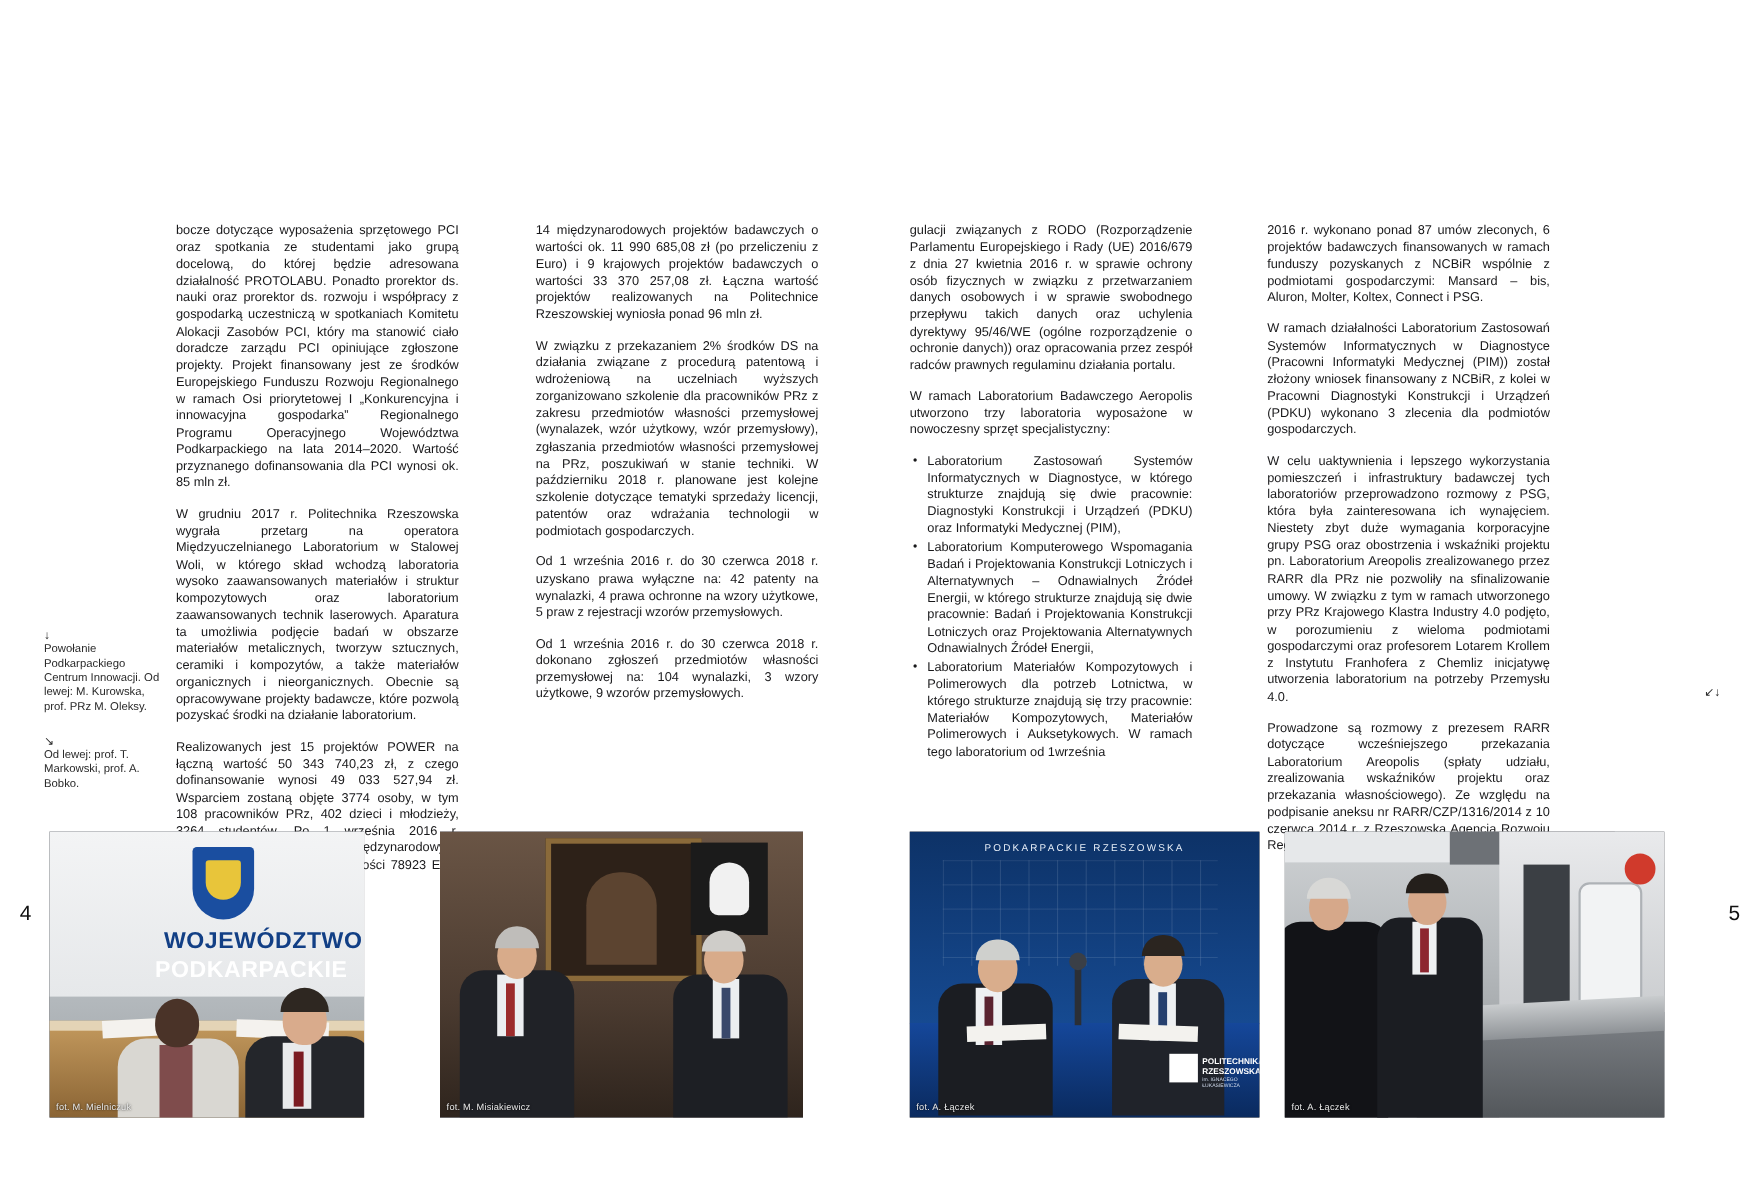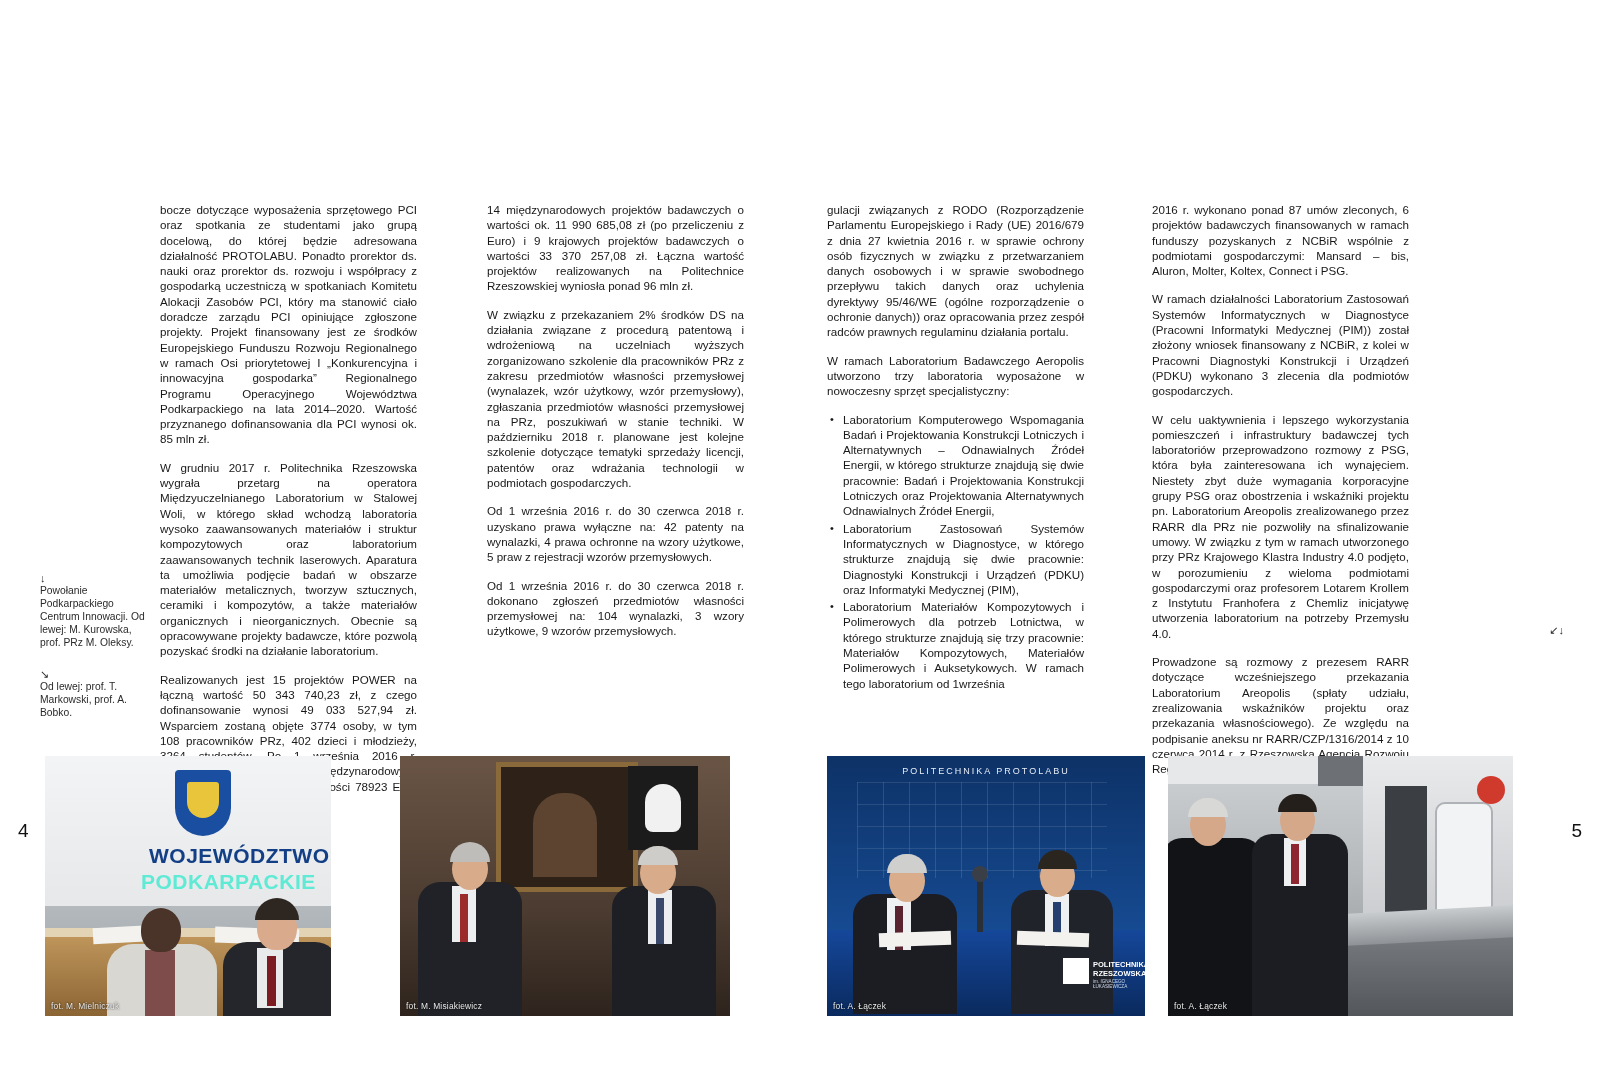--- a/index.html
+++ b/index.html
@@ -199,8 +199,8 @@
     <p>gulacji związanych z RODO (Rozporządzenie Parlamentu Europejskiego i Rady (UE) 2016/679 z dnia 27 kwietnia 2016 r. w sprawie ochrony osób fizycznych w związku z przetwarzaniem danych osobowych i w sprawie swobodnego przepływu takich danych oraz uchylenia dyrektywy 95/46/WE (ogólne rozporządzenie o ochronie danych)) oraz opracowania przez zespół radców prawnych regulaminu działania portalu.</p>
     <p>W ramach Laboratorium Badawczego Aeropolis utworzono trzy laboratoria wyposażone w nowoczesny sprzęt specjalistyczny:</p>
     <ul>
+      <li>Laboratorium Zastosowań Systemów Informatycznych w Diagnostyce, w którego strukturze znajdują się dwie pracownie: Diagnostyki Konstrukcji i Urządzeń (PDKU) oraz Informatyki Medycznej (PIM),</li>
       <li>Laboratorium Komputerowego Wspomagania Badań i Projektowania Konstrukcji Lotniczych i Alternatywnych – Odnawialnych Źródeł Energii, w którego strukturze znajdują się dwie pracownie: Badań i Projektowania Konstrukcji Lotniczych oraz Projektowania Alternatywnych Odnawialnych Źródeł Energii,</li>
-      <li>Laboratorium Zastosowań Systemów Informatycznych w Diagnostyce, w którego strukturze znajdują się dwie pracownie: Diagnostyki Konstrukcji i Urządzeń (PDKU) oraz Informatyki Medycznej (PIM),</li>
       <li>Laboratorium Materiałów Kompozytowych i Polimerowych dla potrzeb Lotnictwa, w którego strukturze znajdują się trzy pracownie: Materiałów Kompozytowych, Materiałów Polimerowych i Auksetykowych. W ramach tego laboratorium od 1września</li>
     </ul>
   </div>

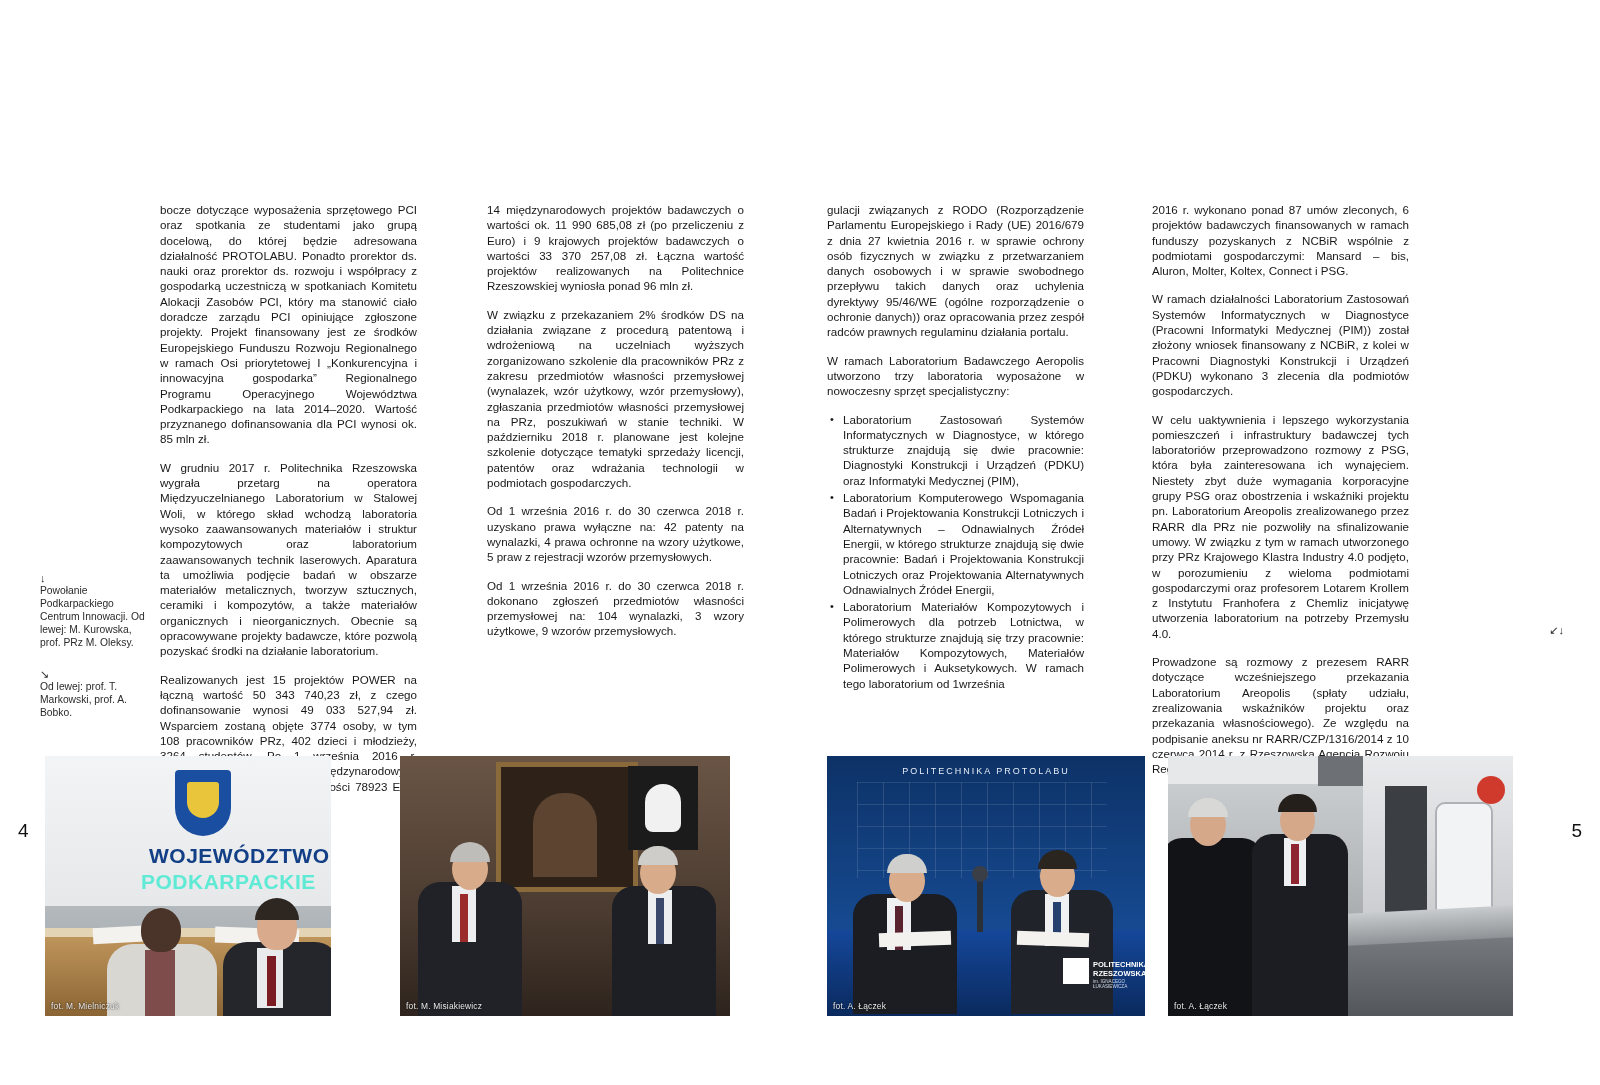--- a/index.html
+++ b/index.html
@@ -269,7 +269,7 @@
     <div class="p3-bg"></div>
     <div class="p3-wall"></div>
     <div class="p3-grid"></div>
-    <div class="p3-wallTxt">POLITECHNIKA PROTOLABU</div>
+    <div class="p3-wallTxt">PODKARPACKIE RZESZOWSKA</div>
     <div class="p3-table"></div>
     <div class="p3-aBody">
       <div class="p3-aShirt"></div>

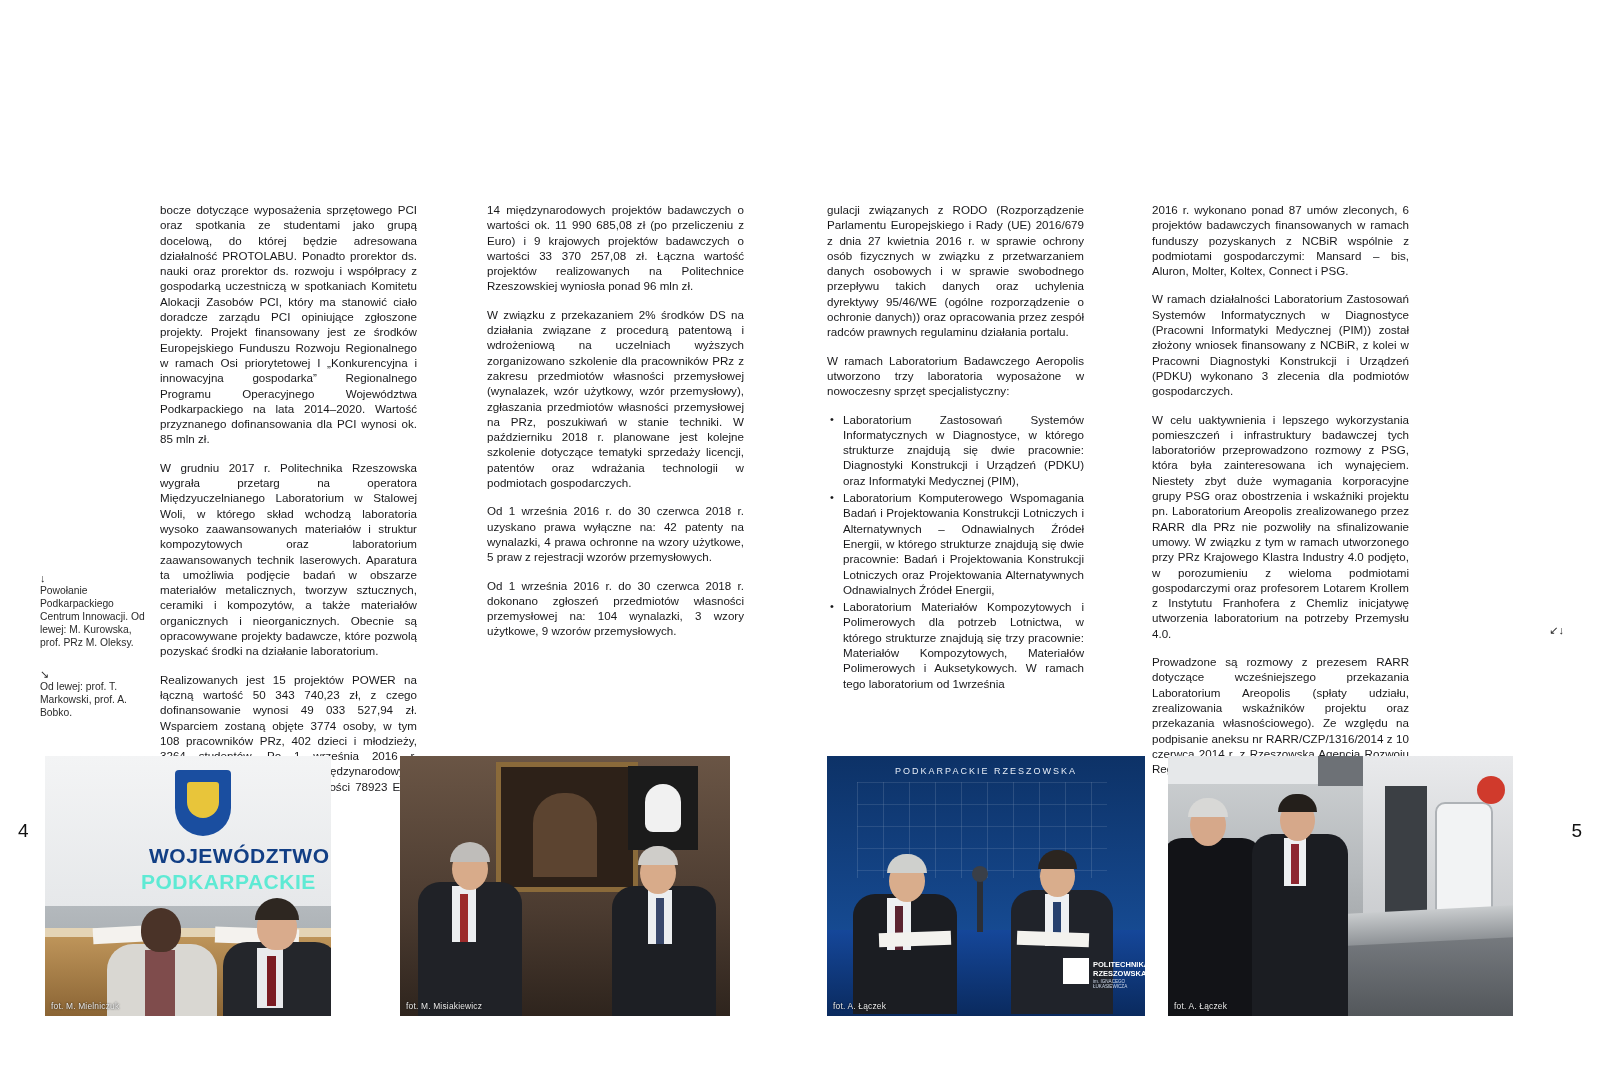--- a/index.html
+++ b/index.html
@@ -88,7 +88,7 @@
   .p1-crest{position:absolute;left:130px;top:14px;width:56px;height:66px;background:#1a4ea0;border-radius:4px 4px 28px 28px;}
   .p1-crest:after{content:"";position:absolute;left:12px;top:12px;width:32px;height:36px;background:#e8c53a;border-radius:3px 3px 16px 16px;}
   .p1-txt1{position:absolute;left:104px;top:88px;color:#123f85;font-size:21px;font-weight:bold;letter-spacing:.5px;font-family:"Liberation Sans",sans-serif;}
-  .p1-txt2{position:absolute;left:96px;top:114px;color:#5eead4;font-size:21px;font-weight:bold;letter-spacing:.5px;font-family:"Liberation Sans",sans-serif;}
+  .p1-txt2{position:absolute;left:96px;top:114px;color:#ffffff;font-size:21px;font-weight:bold;letter-spacing:.5px;font-family:"Liberation Sans",sans-serif;}
   .p1-table{position:absolute;left:0;bottom:0;width:100%;height:88px;background:linear-gradient(180deg,#c49a5e,#8a6434);}
   .p1-table:before{content:"";position:absolute;left:0;top:0;width:100%;height:9px;background:#e4d4b6;}
   .p1-paper1{position:absolute;left:48px;bottom:74px;width:84px;height:16px;background:#f4f2ee;transform:rotate(-3deg);}

